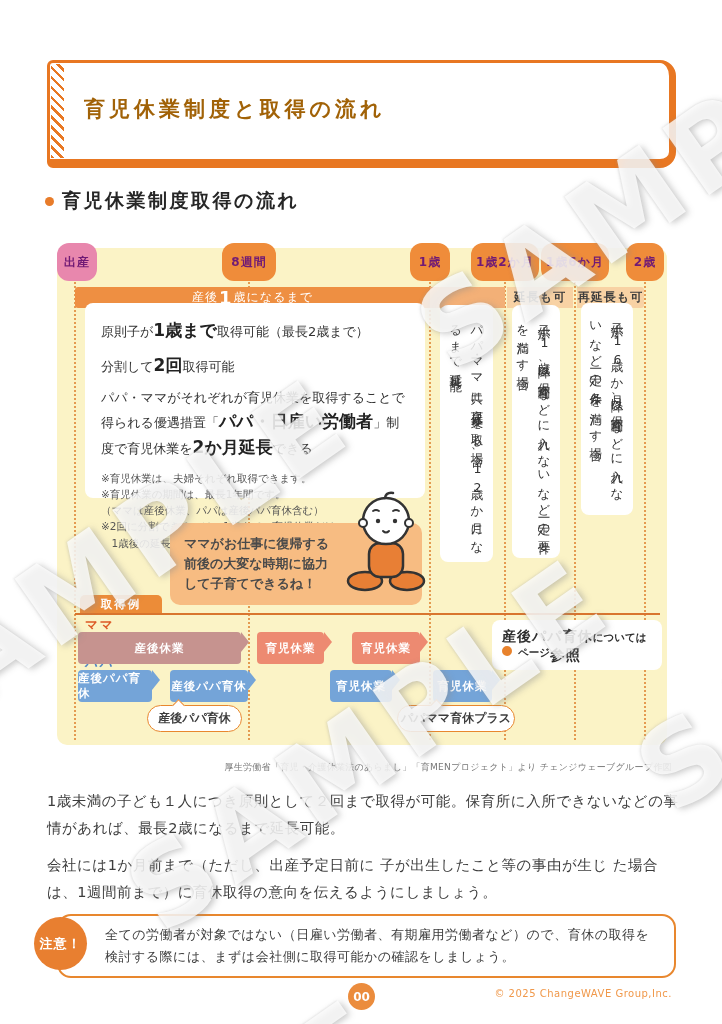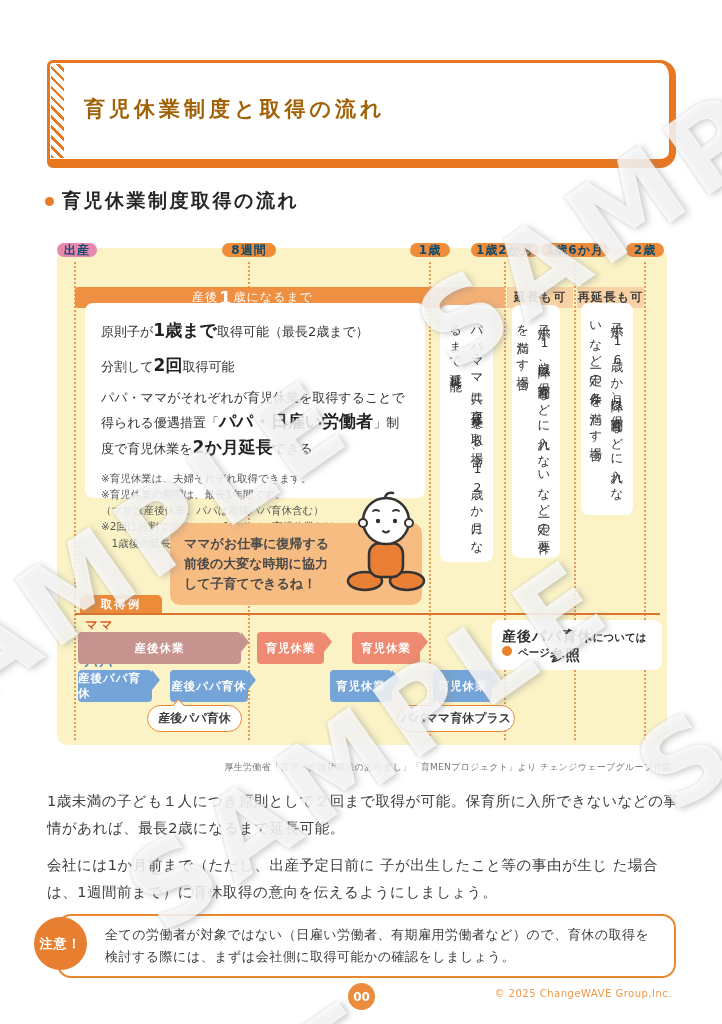--- a/index.html
+++ b/index.html
@@ -41,8 +41,8 @@
   }
   .gridline { position:absolute; top:14px; height:478px; width:0; border-left:2px dotted #e49a50; }
   .badge {
-    position:absolute; top:-5px; height:14px; border-radius:12px; background:#ef8c3a;
-    color:#0c4a6e; font-size:12px; font-weight:bold; display:flex; align-items:center;
+    position:absolute; top:-5px; height:38px; border-radius:12px; background:#ef8c3a;
+    color:#701a75; font-size:12px; font-weight:bold; display:flex; align-items:center;
     justify-content:center; letter-spacing:1px; z-index:3;
   }
   .badge.pink { background:#e887ad; }

